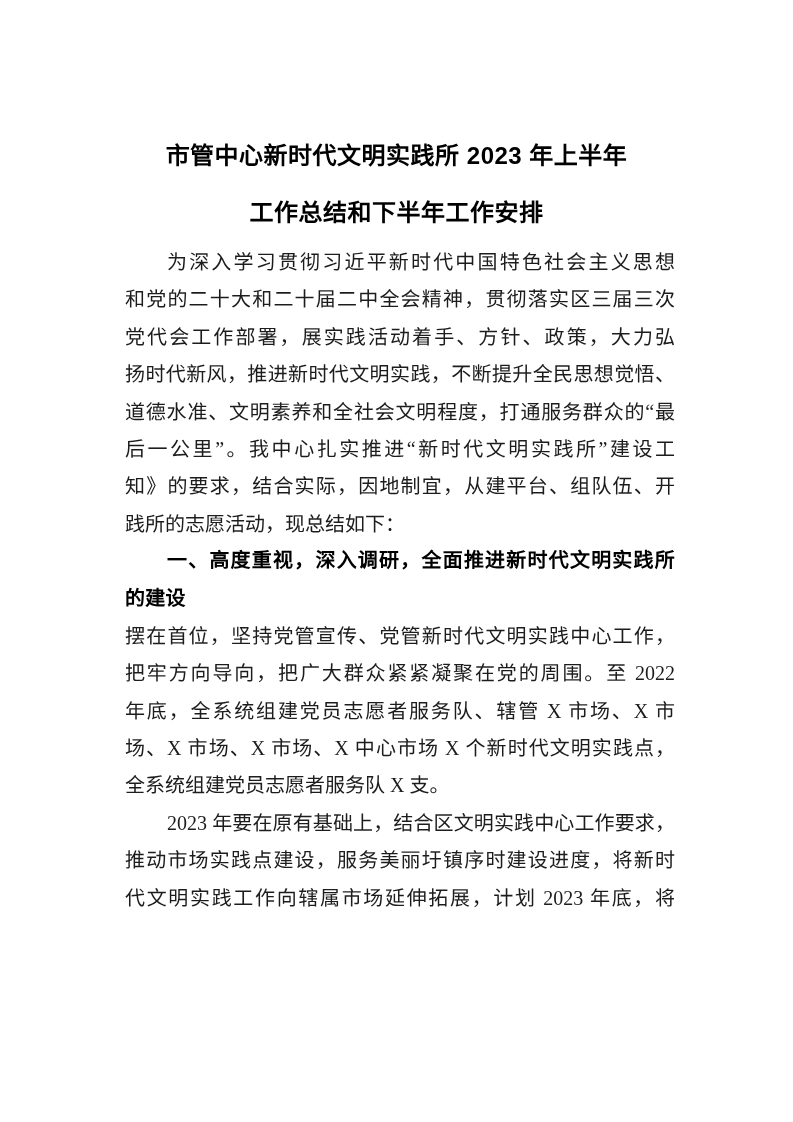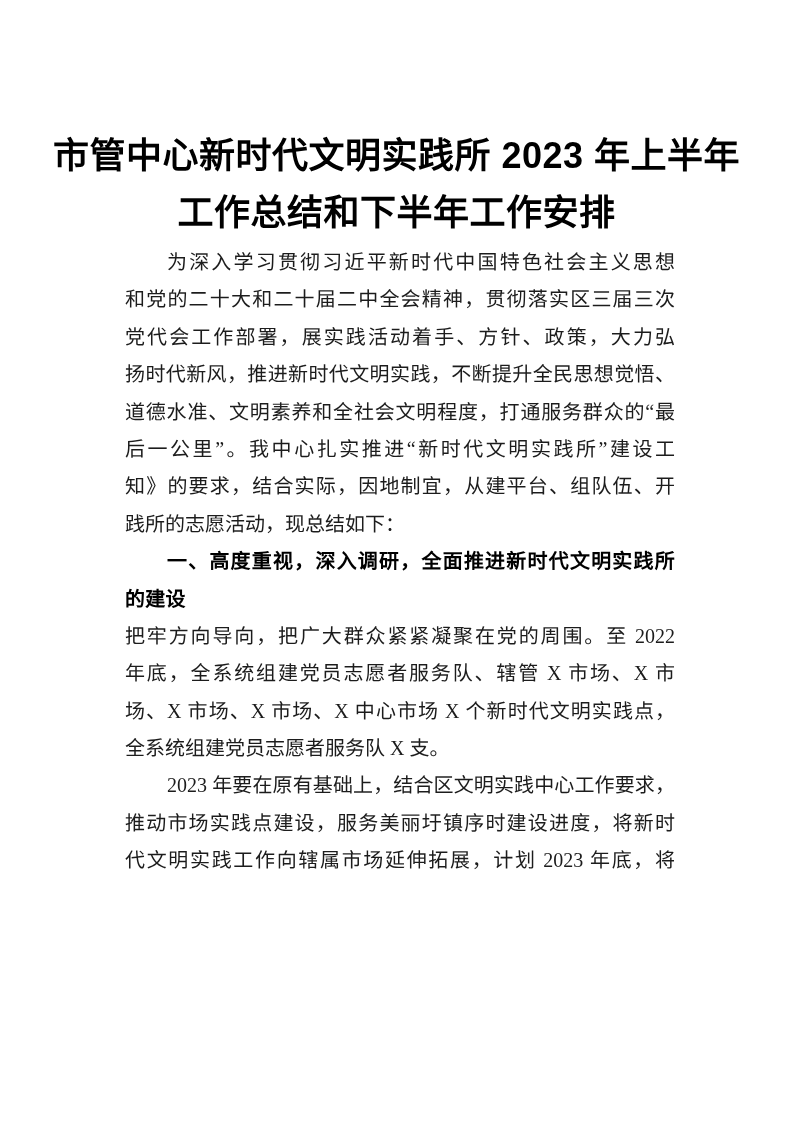--- a/index.html
+++ b/index.html
@@ -23,7 +23,7 @@
     text-align: center;
     font-family: "Liberation Sans", "DejaVu Sans", sans-serif;
     font-weight: 700;
-    font-size: 36px;
+    font-size: 24px;
     line-height: 57px;
     color: #000000;
     letter-spacing: 0.5px;

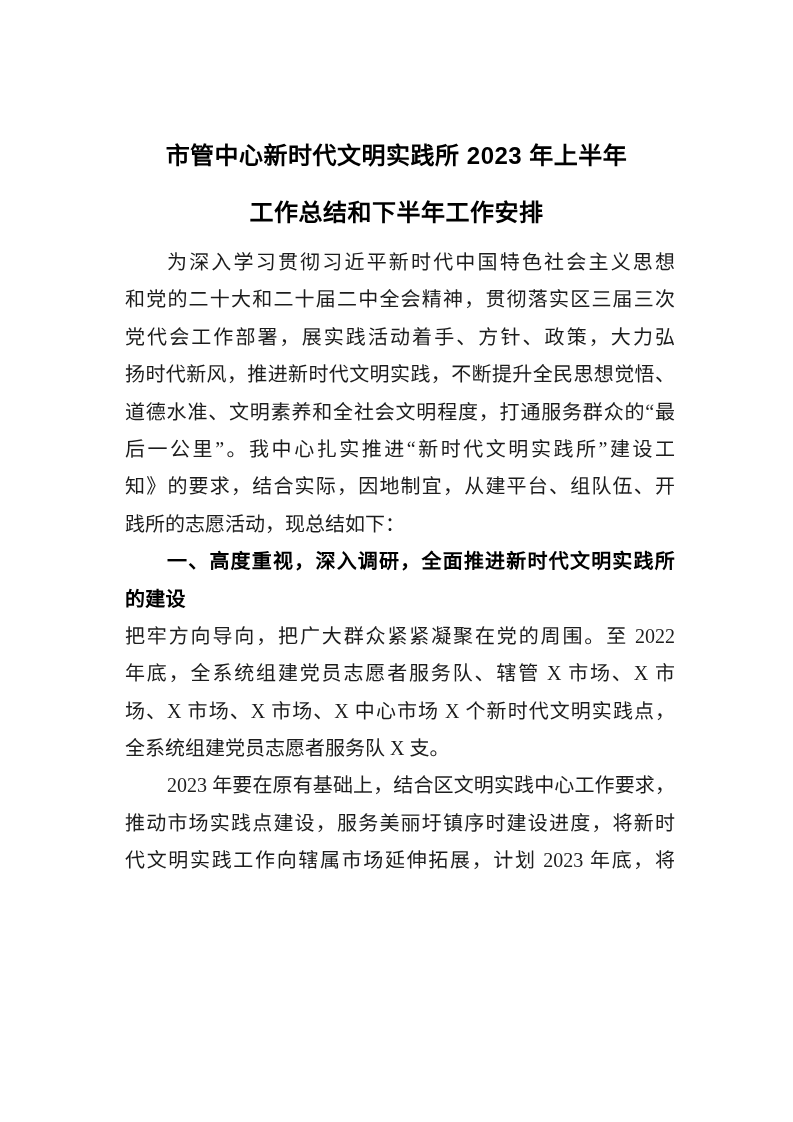--- a/index.html
+++ b/index.html
@@ -53,7 +53,7 @@
     text-indent: 42px;
   }
   .head {
-    font-family: Liberation Sans, sans-serif;
+    font-family: Liberation Mono, monospace;
     font-weight: 700;
     color: #000000;
     letter-spacing: 0.2px;

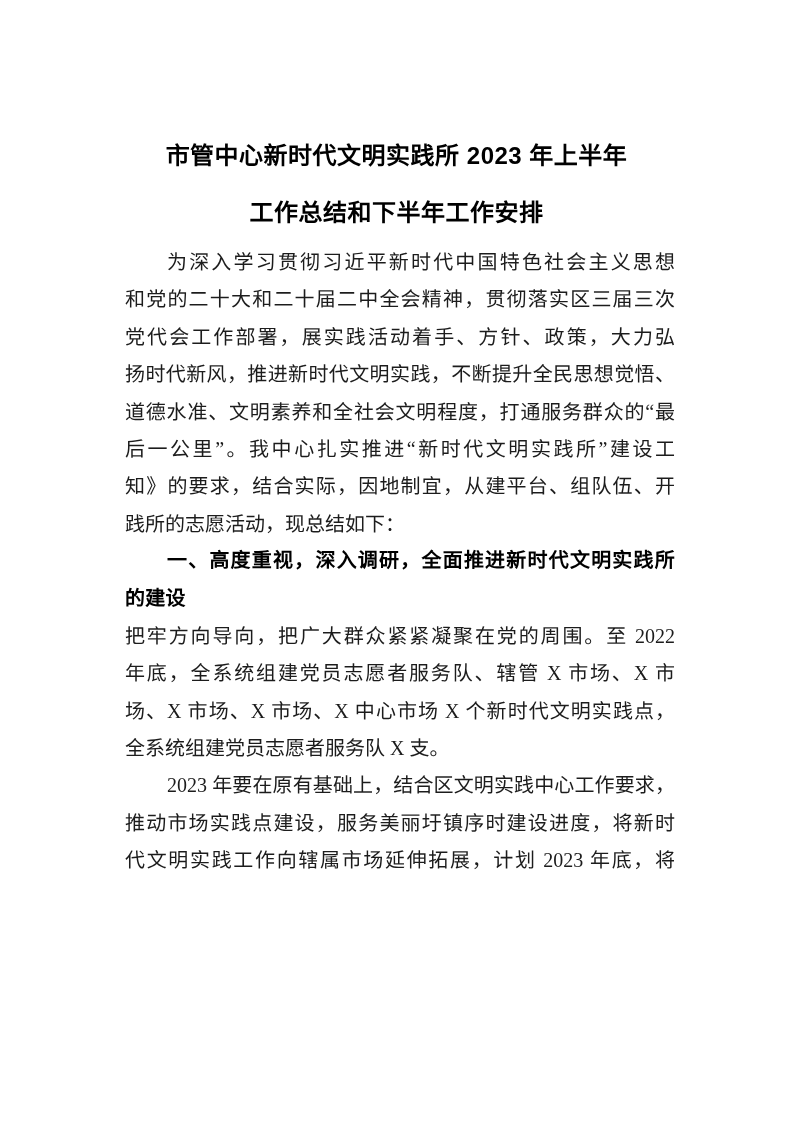--- a/index.html
+++ b/index.html
@@ -83,6 +83,7 @@
     <div class="ln ind head">一、高度重视，深入调研，全面推进新时代文明实践所</div>
     <div class="ln end head">的建设</div>
 
+    <div class="ln">摆在首位，坚持党管宣传、党管新时代文明实践中心工作，</div>
     <div class="ln">把牢方向导向，把广大群众紧紧凝聚在党的周围。至 2022</div>
     <div class="ln">年底，全系统组建党员志愿者服务队、辖管 X 市场、X 市</div>
     <div class="ln">场、X 市场、X 市场、X 中心市场 X 个新时代文明实践点，</div>

